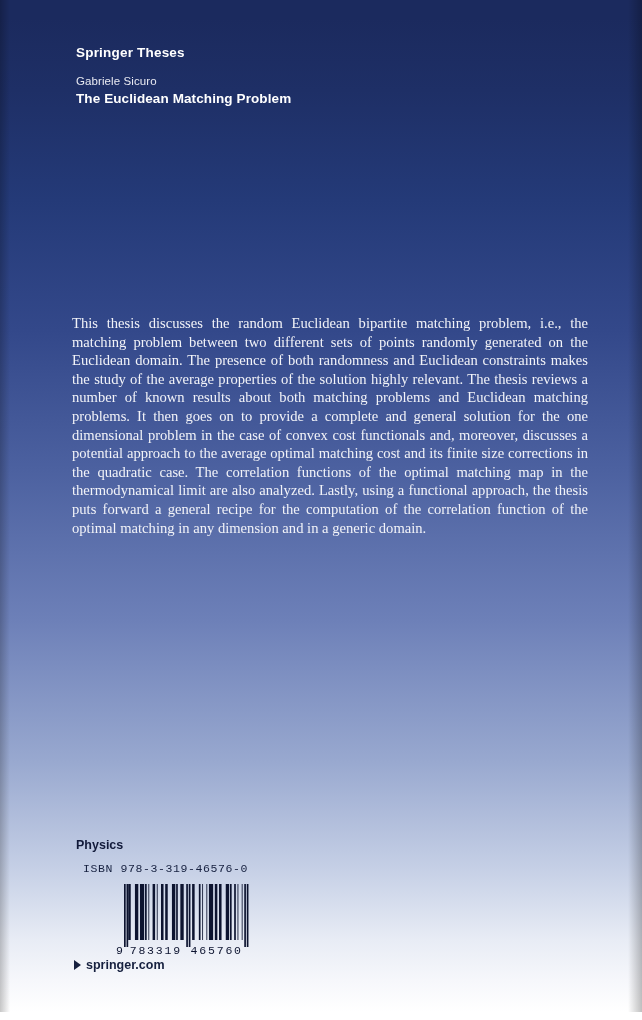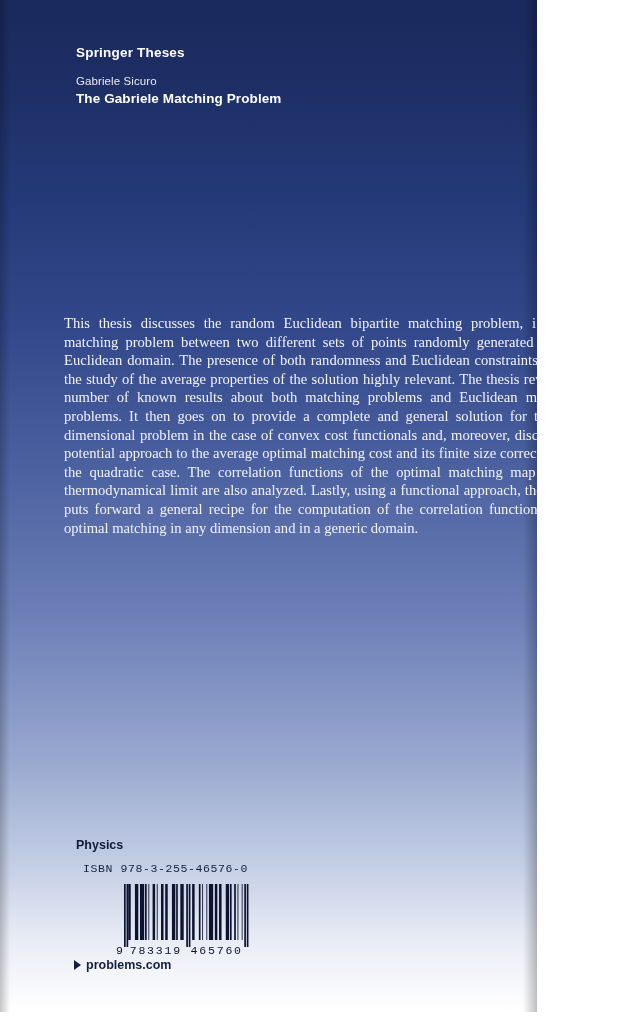--- a/index.html
+++ b/index.html
@@ -12,7 +12,7 @@
   }
   .page {
     position: relative;
-    width: 537px;
+    width: 642px;
     height: 1020px;
     overflow: hidden;
     background: #737373;

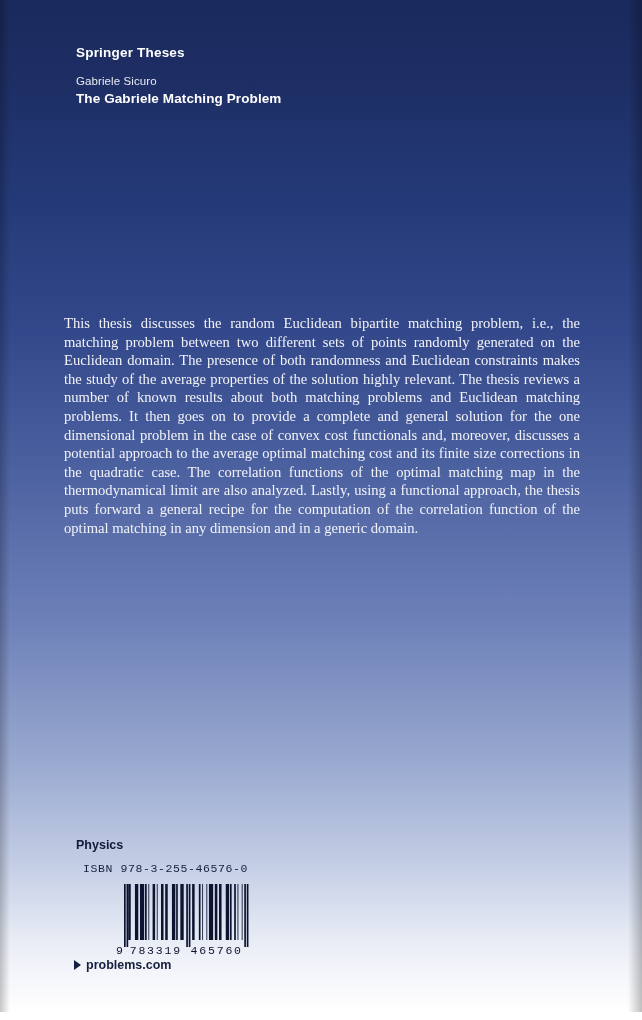--- a/index.html
+++ b/index.html
@@ -191,7 +191,7 @@
 
   <div class="series-title">Springer Theses</div>
   <div class="author">Gabriele Sicuro</div>
-  <div class="book-title">The Gabriele Matching Problem</div>
+  <div class="book-title">The Euclidean Matching Problem</div>
 
   <div class="blurb">This thesis discusses the random Euclidean bipartite matching problem, i.e., the matching problem between two different sets of points randomly generated on the Euclidean domain. The presence of both randomness and Euclidean constraints makes the study of the average properties of the solution highly relevant. The thesis reviews a number of known results about both matching problems and Euclidean matching problems. It then goes on to provide a complete and general solution for the one dimensional problem in the case of convex cost functionals and, moreover, discusses a potential approach to the average optimal matching cost and its finite size corrections in the quadratic case. The correlation functions of the optimal matching map in the thermodynamical limit are also analyzed. Lastly, using a functional approach, the thesis puts forward a general recipe for the computation of the correlation function of the optimal matching in any dimension and in a generic domain.</div>
 

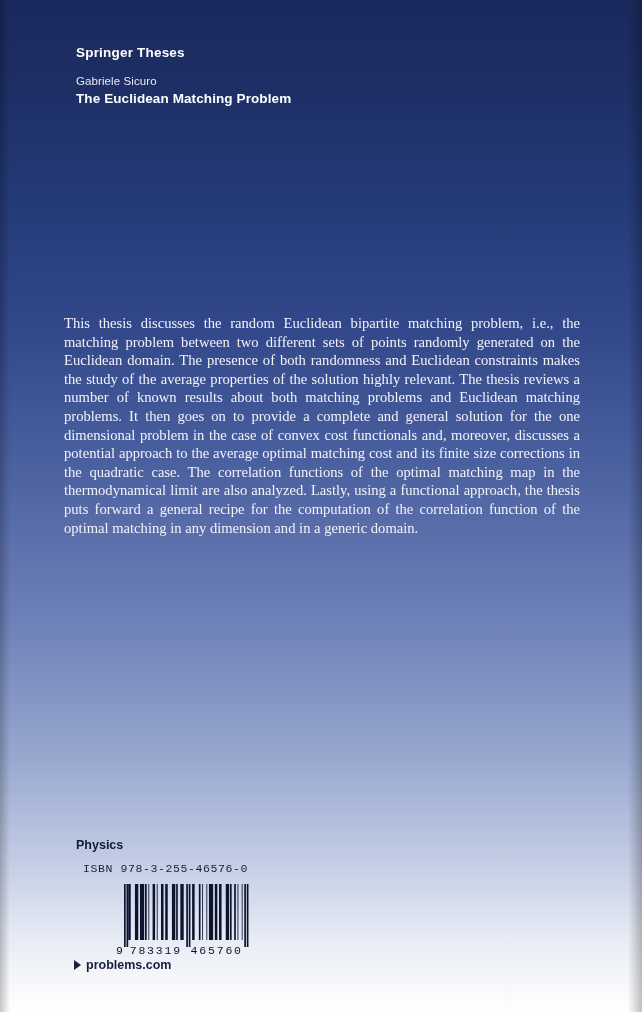--- a/index.html
+++ b/index.html
@@ -92,7 +92,7 @@
 
   .blurb {
     position: absolute;
-    left: 64px;
+    left: 72px;
     top: 314px;
     width: 516px;
     color: #f2f3f8;

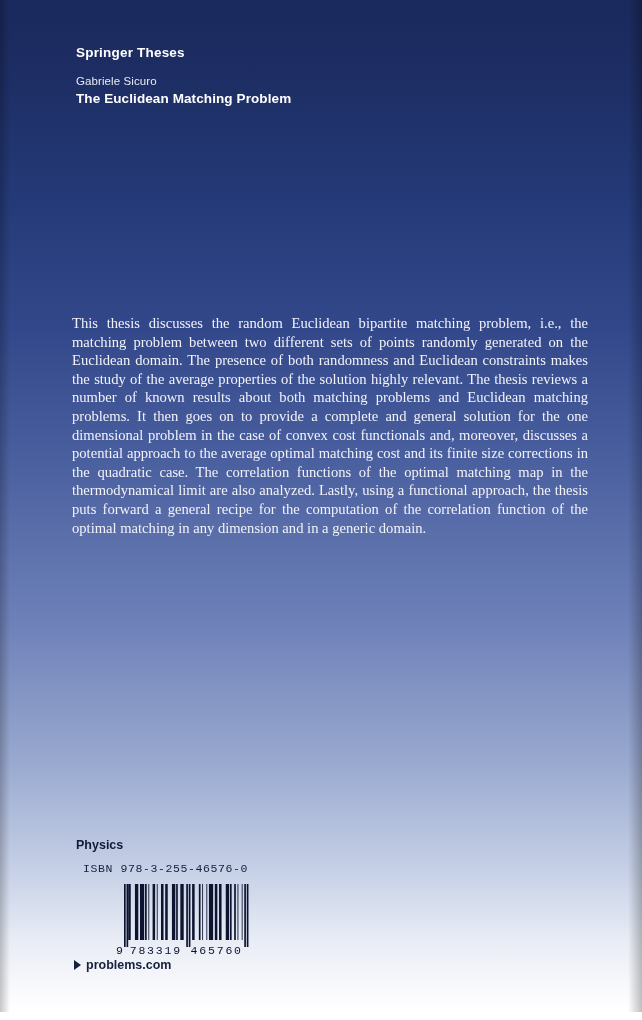--- a/index.html
+++ b/index.html
@@ -196,7 +196,7 @@
   <div class="blurb">This thesis discusses the random Euclidean bipartite matching problem, i.e., the matching problem between two different sets of points randomly generated on the Euclidean domain. The presence of both randomness and Euclidean constraints makes the study of the average properties of the solution highly relevant. The thesis reviews a number of known results about both matching problems and Euclidean matching problems. It then goes on to provide a complete and general solution for the one dimensional problem in the case of convex cost functionals and, moreover, discusses a potential approach to the average optimal matching cost and its finite size corrections in the quadratic case. The correlation functions of the optimal matching map in the thermodynamical limit are also analyzed. Lastly, using a functional approach, the thesis puts forward a general recipe for the computation of the correlation function of the optimal matching in any dimension and in a generic domain.</div>
 
   <div class="subject">Physics</div>
-  <div class="isbn">ISBN  978-3-255-46576-0</div>
+  <div class="isbn">ISBN  978-3-319-46576-0</div>
 
   <div class="barcode-wrap">
     <div class="barcode" id="barcode-bars" style="transform-origin: left top; transform: scaleX(0.840909);">

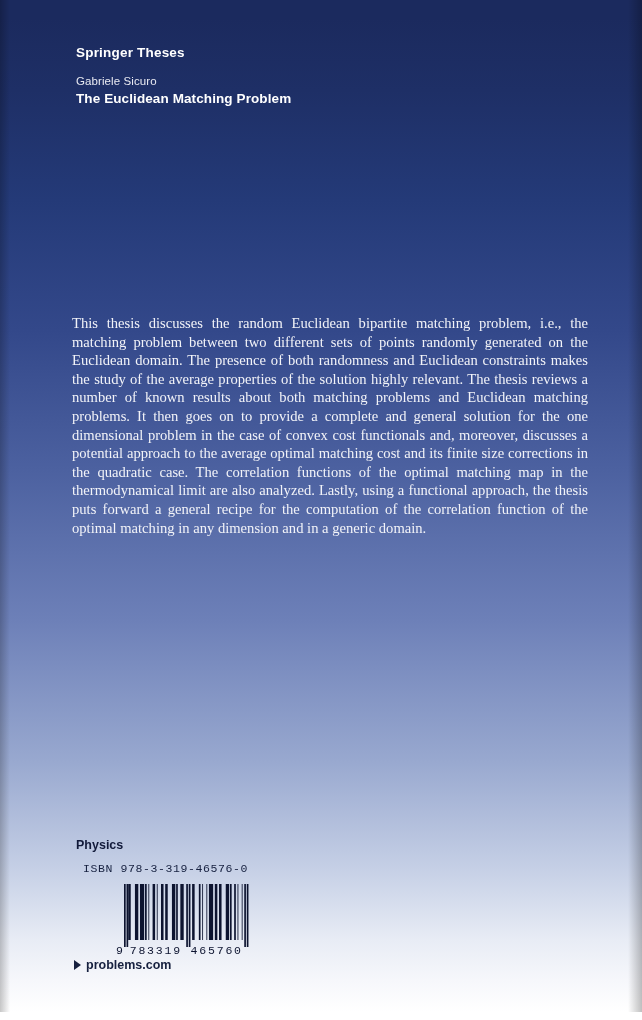--- a/index.html
+++ b/index.html
@@ -267,7 +267,7 @@
 
   <div class="springer-link">
     <span class="tri"></span>
-    <span>problems.com</span>
+    <span>springer.com</span>
   </div>
 
   <div class="edge-bottom"></div>

